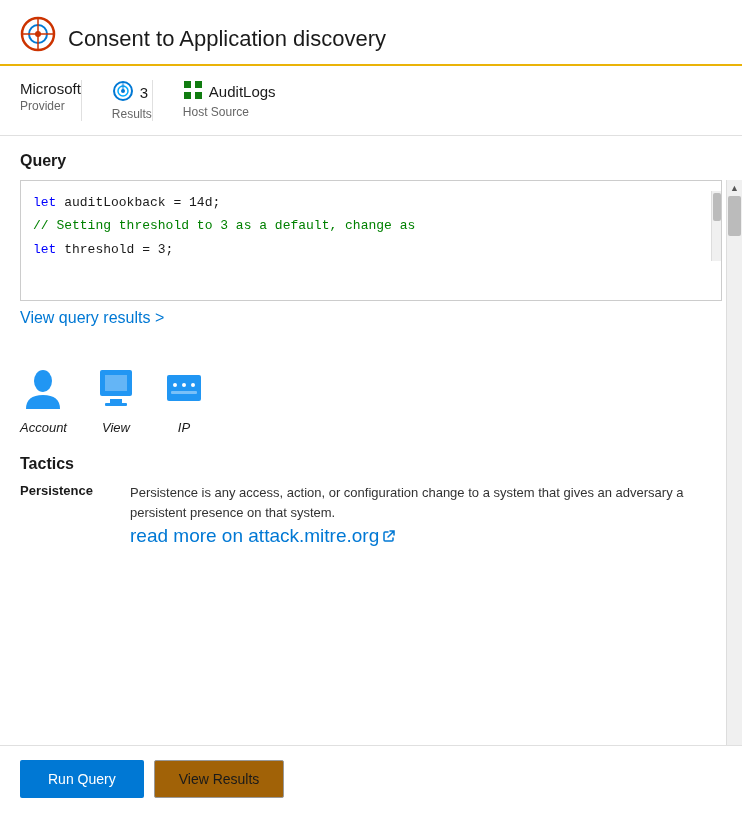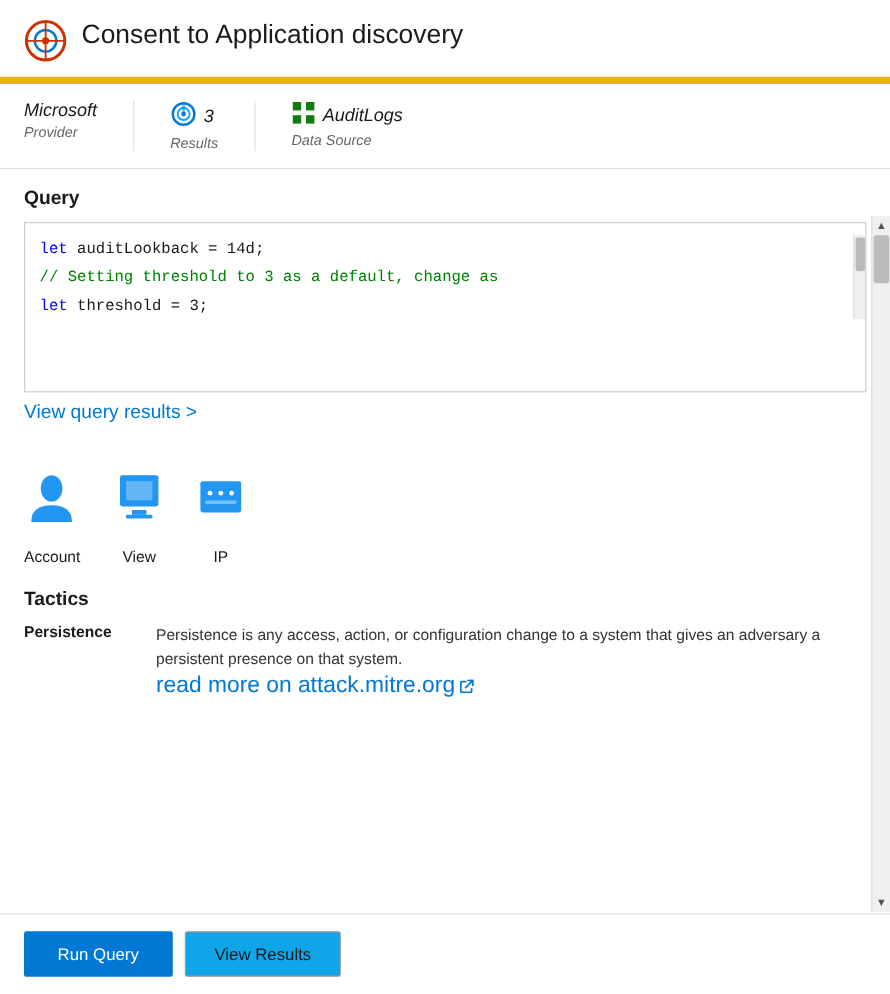--- a/index.html
+++ b/index.html
@@ -16,9 +16,9 @@
 
     .header {
       display: flex;
-      align-items: flex-start;
+      align-items: flex-end;
       padding: 16px 20px 12px 20px;
-      border-bottom: 6px solid #eab308;
+      border-bottom: 2px solid #eab308;
     }
 
     .header-icon {

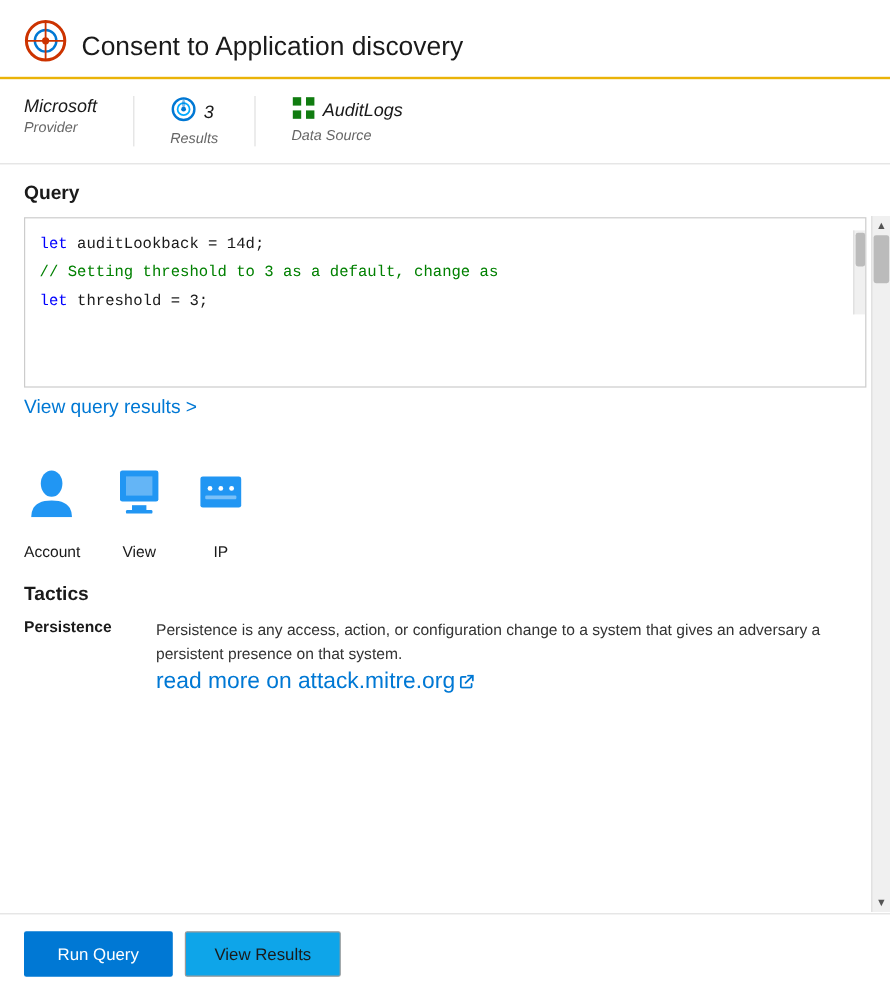--- a/index.html
+++ b/index.html
@@ -45,10 +45,8 @@
     .meta-item {
       display: flex;
       flex-direction: column;
-      padding-right: 30px;
       margin-right: 30px;
       border-right: 1px solid #e0e0e0;
-      font-style: italic;
     }
     .meta-item:last-child {
       border-right: none;

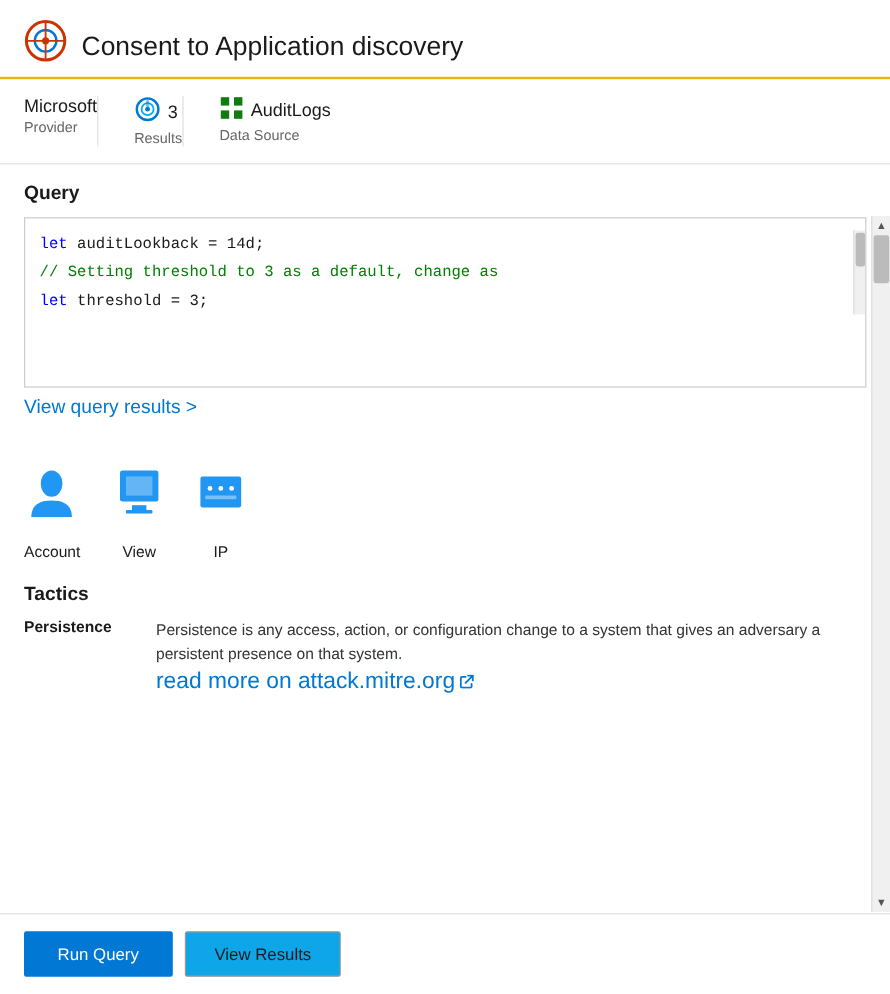--- a/index.html
+++ b/index.html
@@ -288,7 +288,7 @@
       </span>
       <span>AuditLogs</span>
     </div>
-    <div class="meta-item-sub">Data Source</div>
+    <div class="meta-item-sub">Host Source</div>
   </div>
 </div>
 

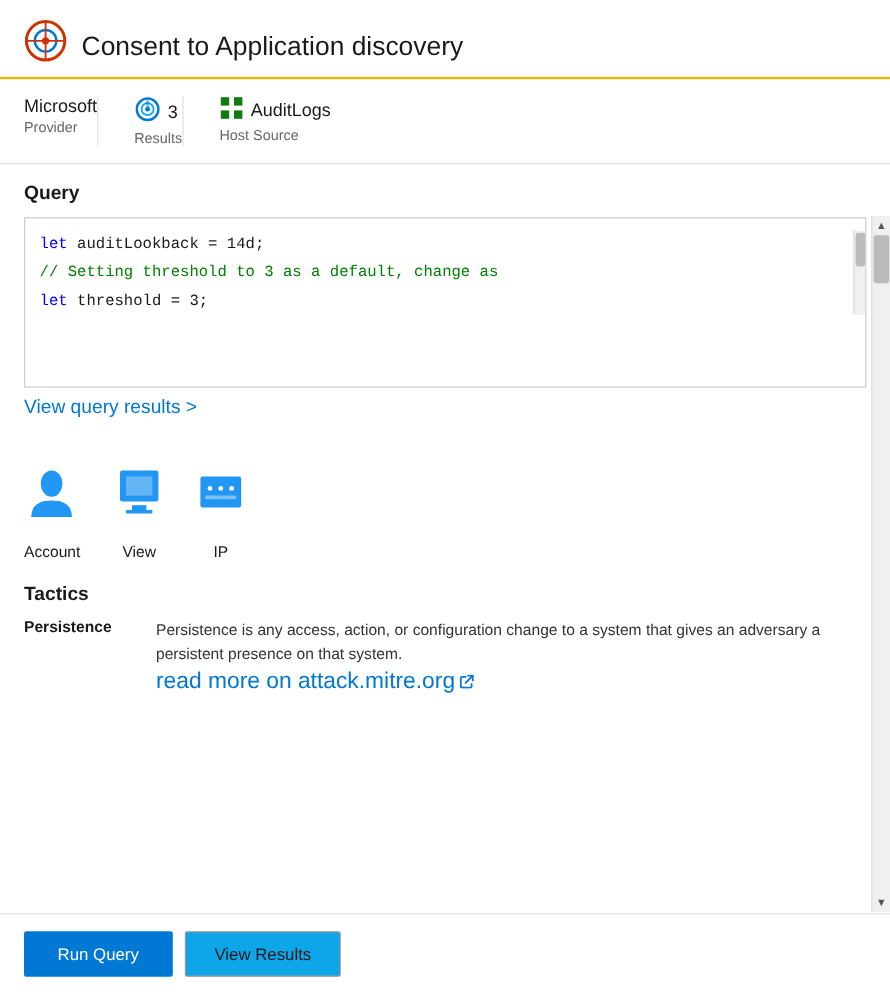--- a/index.html
+++ b/index.html
@@ -91,7 +91,7 @@
       overflow-y: hidden;
       position: relative;
       margin-bottom: 8px;
-      height: 142px;
+      height: 121px;
     }
 
     .code-line {

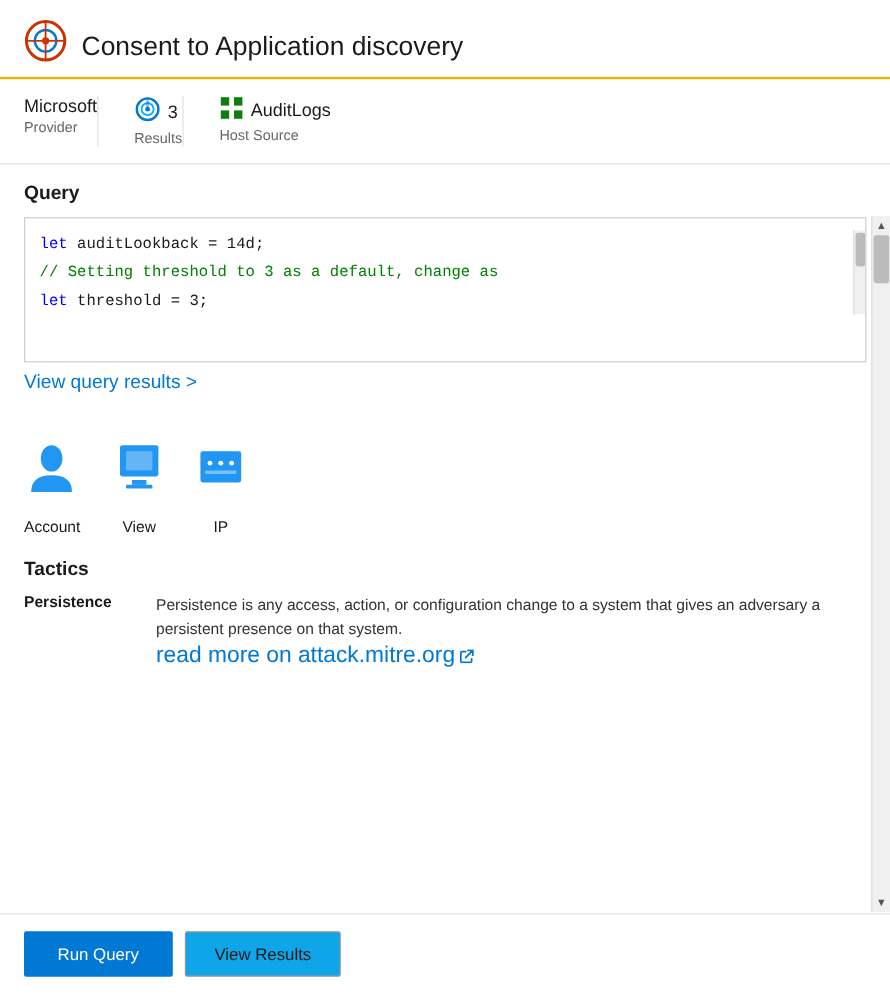--- a/index.html
+++ b/index.html
@@ -128,9 +128,10 @@
       display: flex;
       flex-direction: column;
       align-items: center;
-      gap: 18px;
+      gap: 8px;
       font-size: 13px;
       color: #1a1a1a;
+      font-style: italic;
     }
 
     .tactics-section {

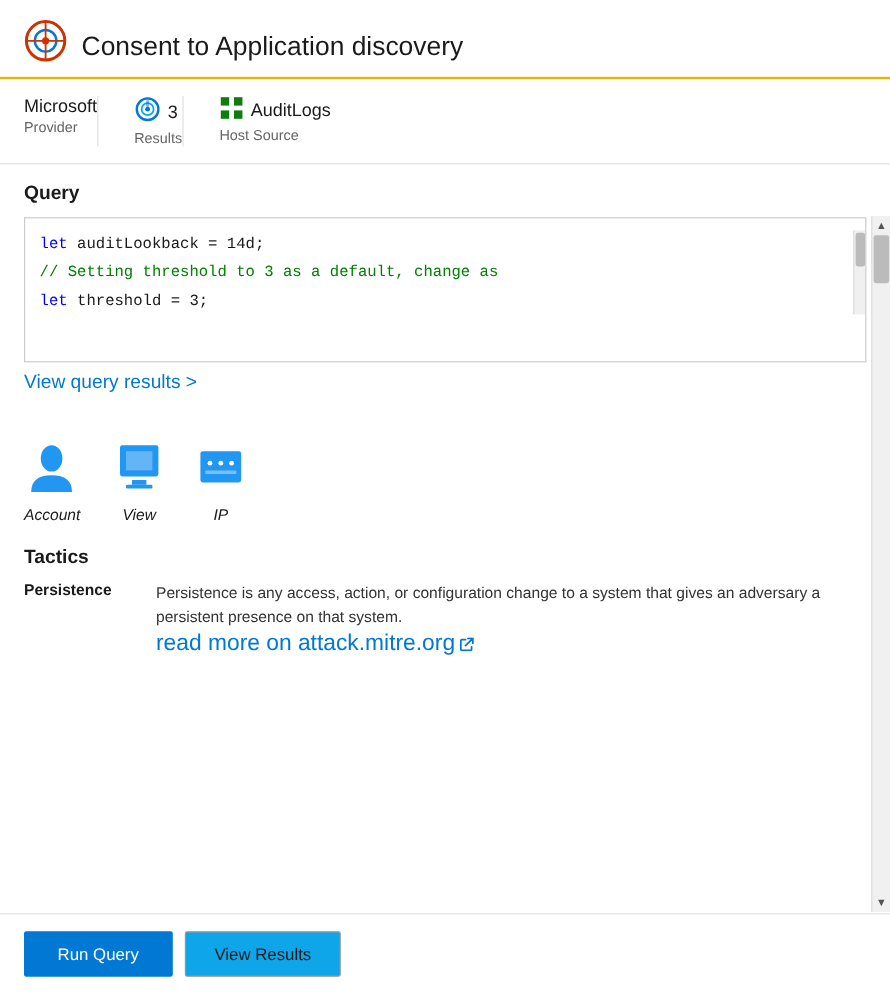--- a/index.html
+++ b/index.html
@@ -168,7 +168,7 @@
 
     .footer {
       position: absolute;
-      bottom: 0;
+      bottom: 16px;
       left: 0;
       right: 0;
       display: flex;

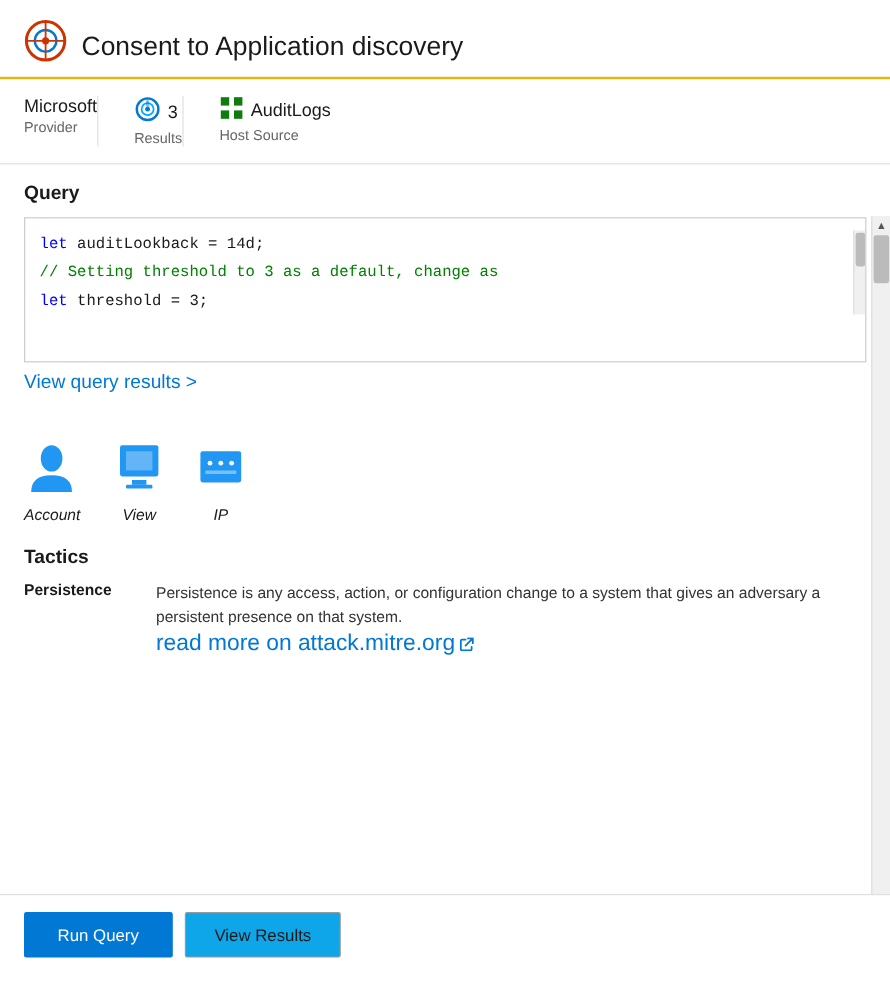--- a/index.html
+++ b/index.html
@@ -190,7 +190,7 @@
     }
 
     .btn-secondary {
-      background: #0ea5e9;
+      background: #a16207;
       color: #1a1a1a;
       border: 1px solid #999;
       padding: 10px 24px;

